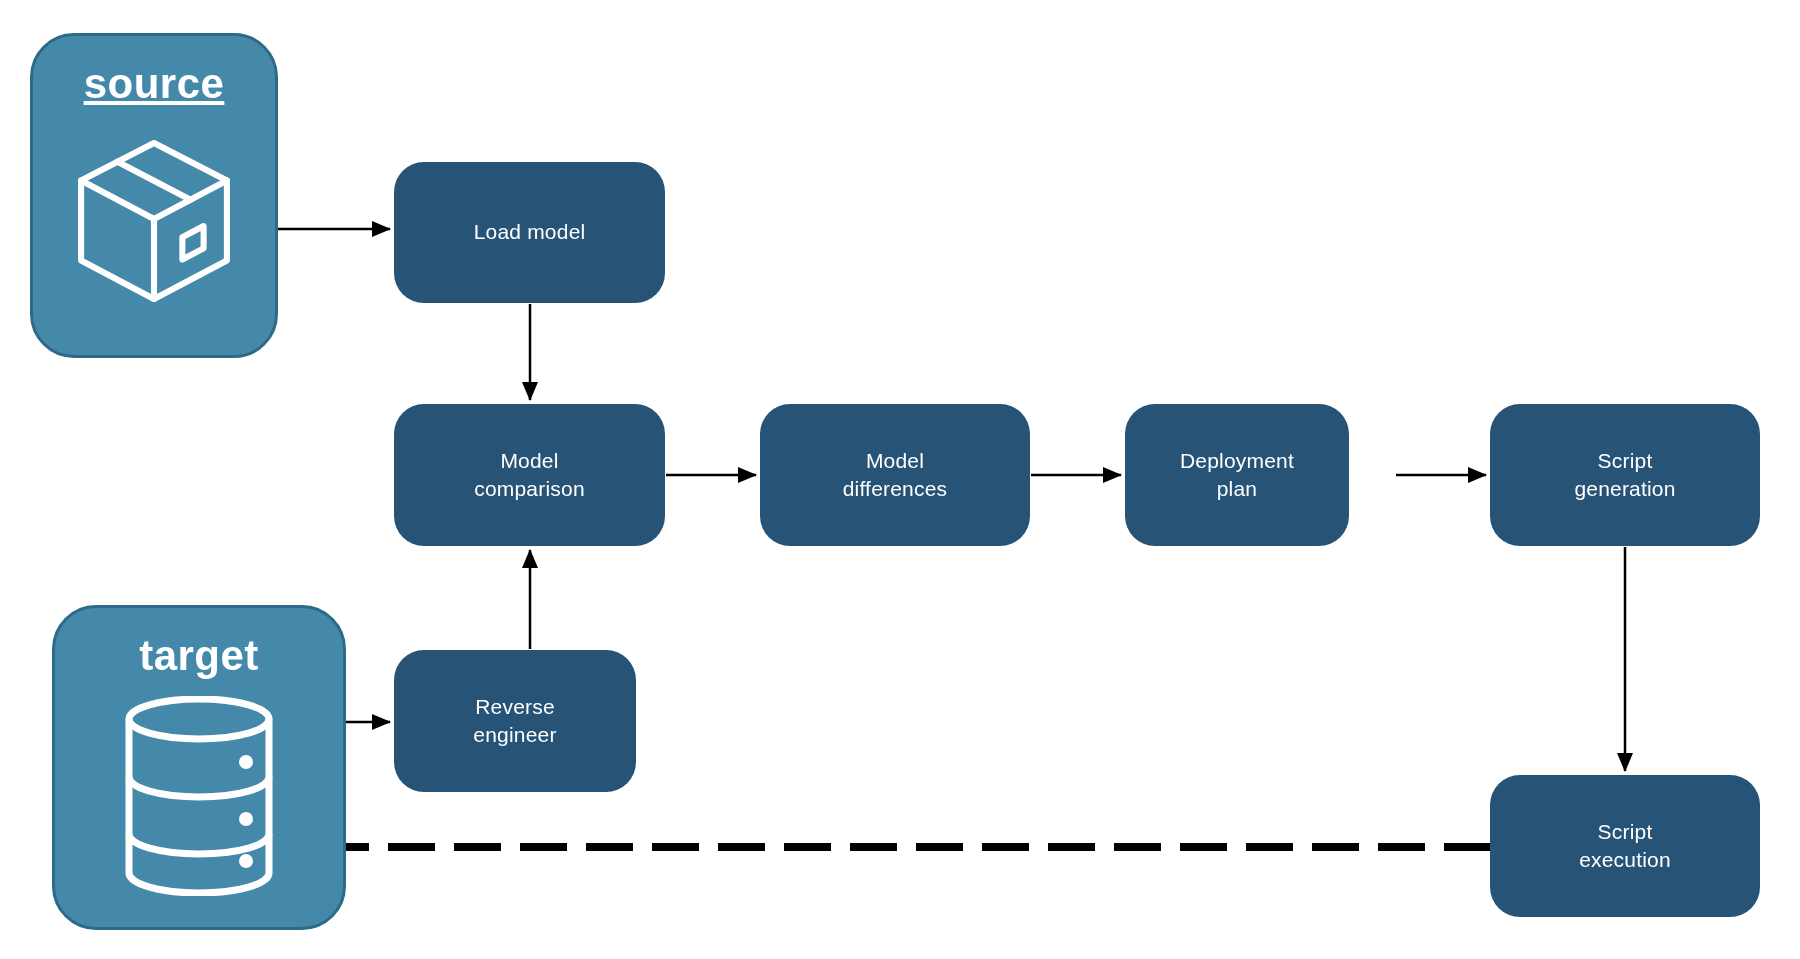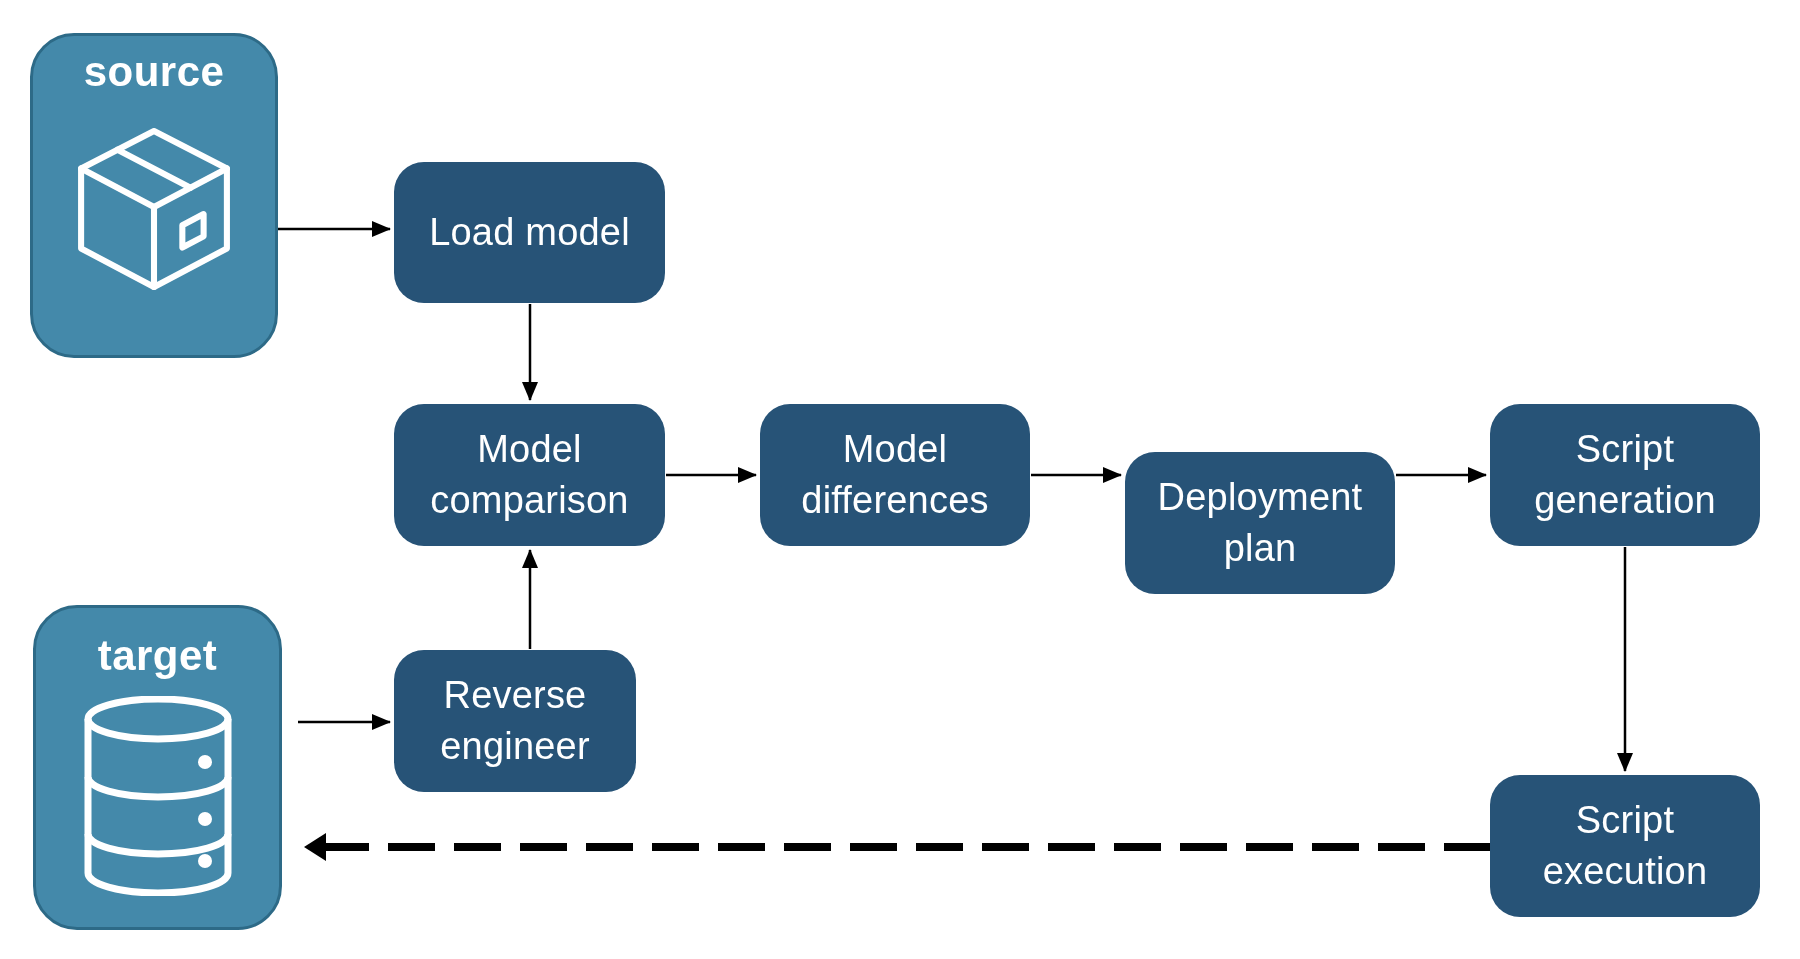--- a/index.html
+++ b/index.html
@@ -66,7 +66,7 @@
   }
   #e-source { left: 30px; top: 33px;  width: 248px; height: 325px; }
   #e-target { left: 33px; top: 605px; width: 249px; height: 325px; }
-  #e-source .entity-label { margin-top: 12px; }
+  #e-source .entity-label { margin-top: 24px; text-decoration: underline; }
   #e-target .entity-label { margin-top: 24px; }
   .entity-icon { display: block; }
   #e-source .entity-icon { margin-top: 32px; }

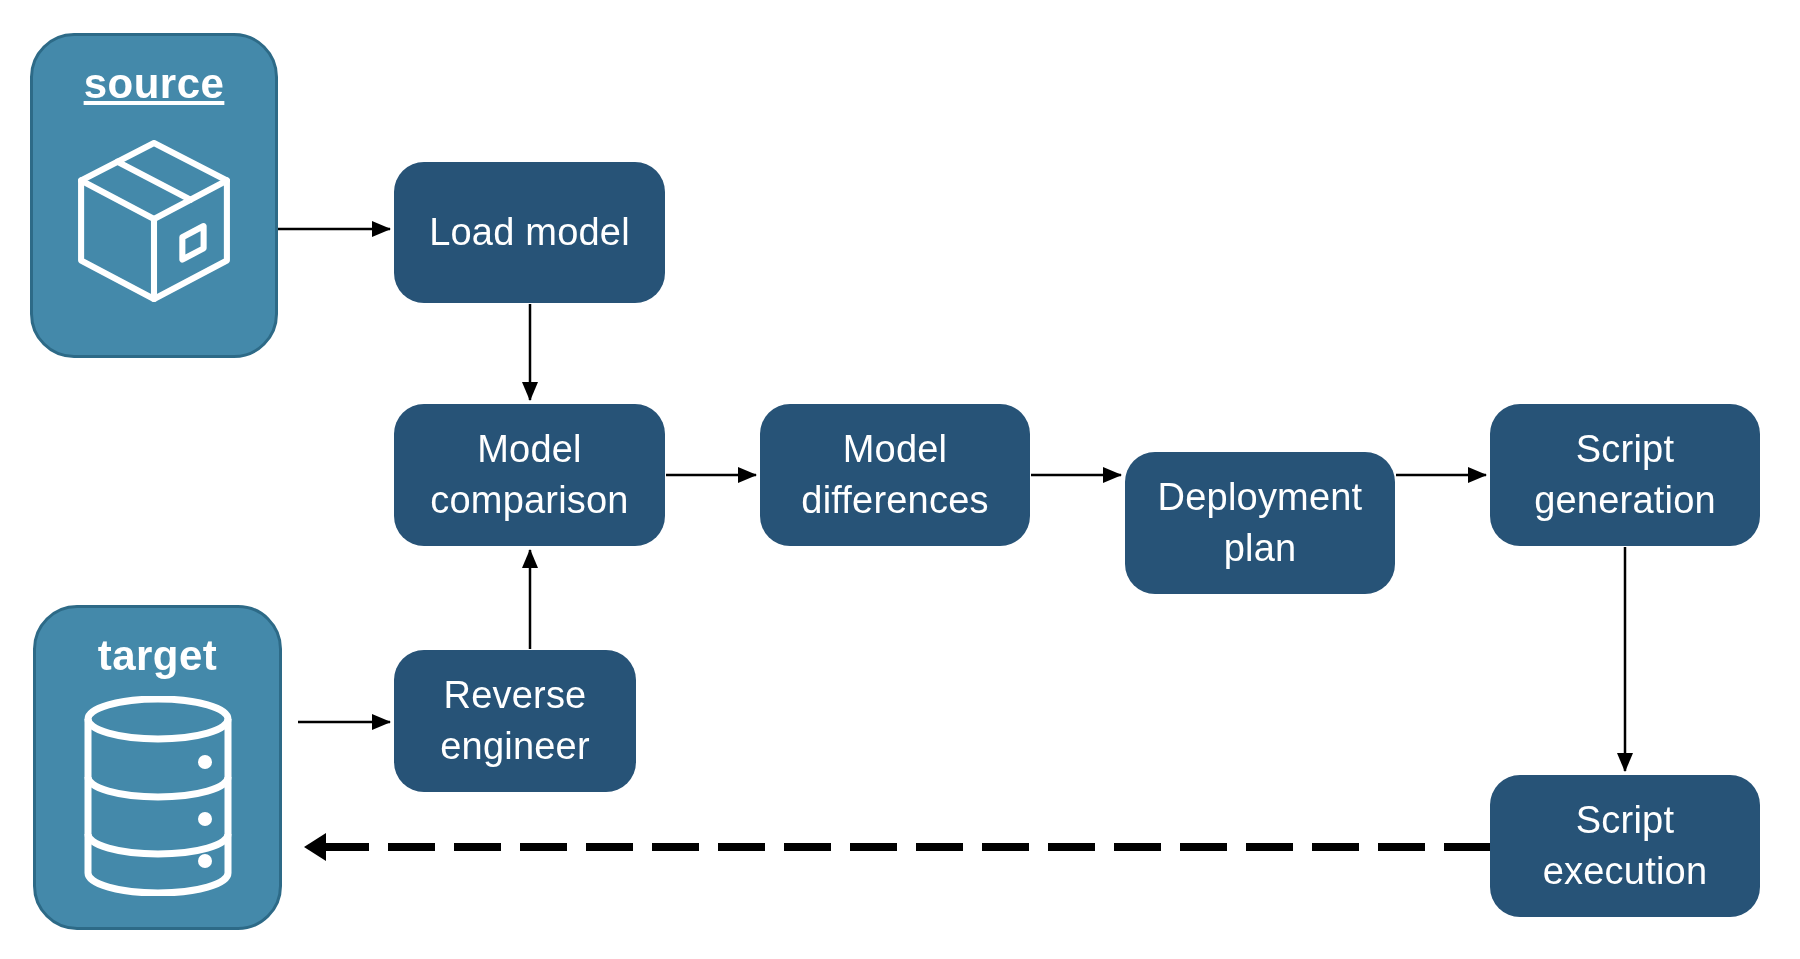--- a/index.html
+++ b/index.html
@@ -35,7 +35,7 @@
   }
   .node-label {
     color: #ffffff;
-    font-size: 38px;
+    font-size: 21px;
     line-height: 1.34;
     white-space: pre-line;
     letter-spacing: 0.2px;

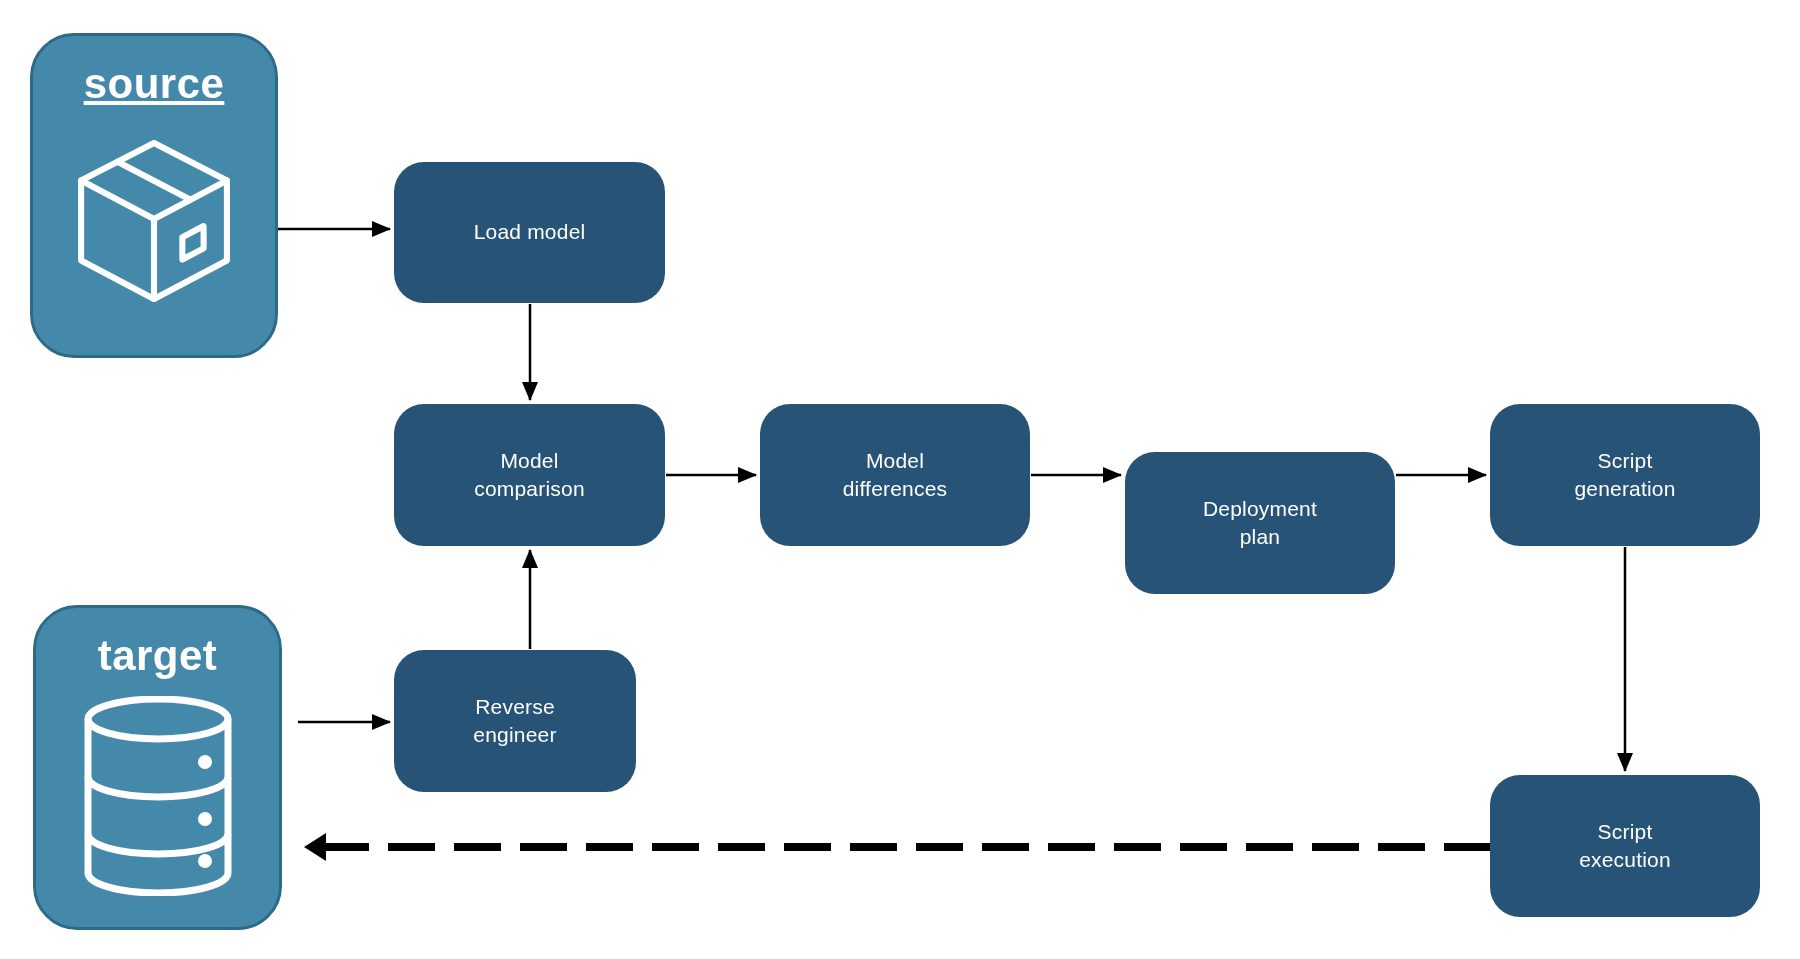--- a/index.html
+++ b/index.html
@@ -43,7 +43,7 @@
   #n-load-model        { left: 394px;  top: 162px; width: 271px; height: 141px; }
   #n-model-comparison  { left: 394px;  top: 404px; width: 271px; height: 142px; }
   #n-model-differences { left: 760px;  top: 404px; width: 270px; height: 142px; }
-  #n-deployment-plan   { left: 1125px; top: 404px; width: 270px; height: 142px; margin-top: 48px; }
+  #n-deployment-plan   { left: 1125px; top: 404px; width: 224px; height: 142px; }
   #n-script-generation { left: 1490px; top: 404px; width: 270px; height: 142px; }
   #n-reverse-engineer  { left: 394px;  top: 650px; width: 242px; height: 142px; }
   #n-script-execution  { left: 1490px; top: 775px; width: 270px; height: 142px; }

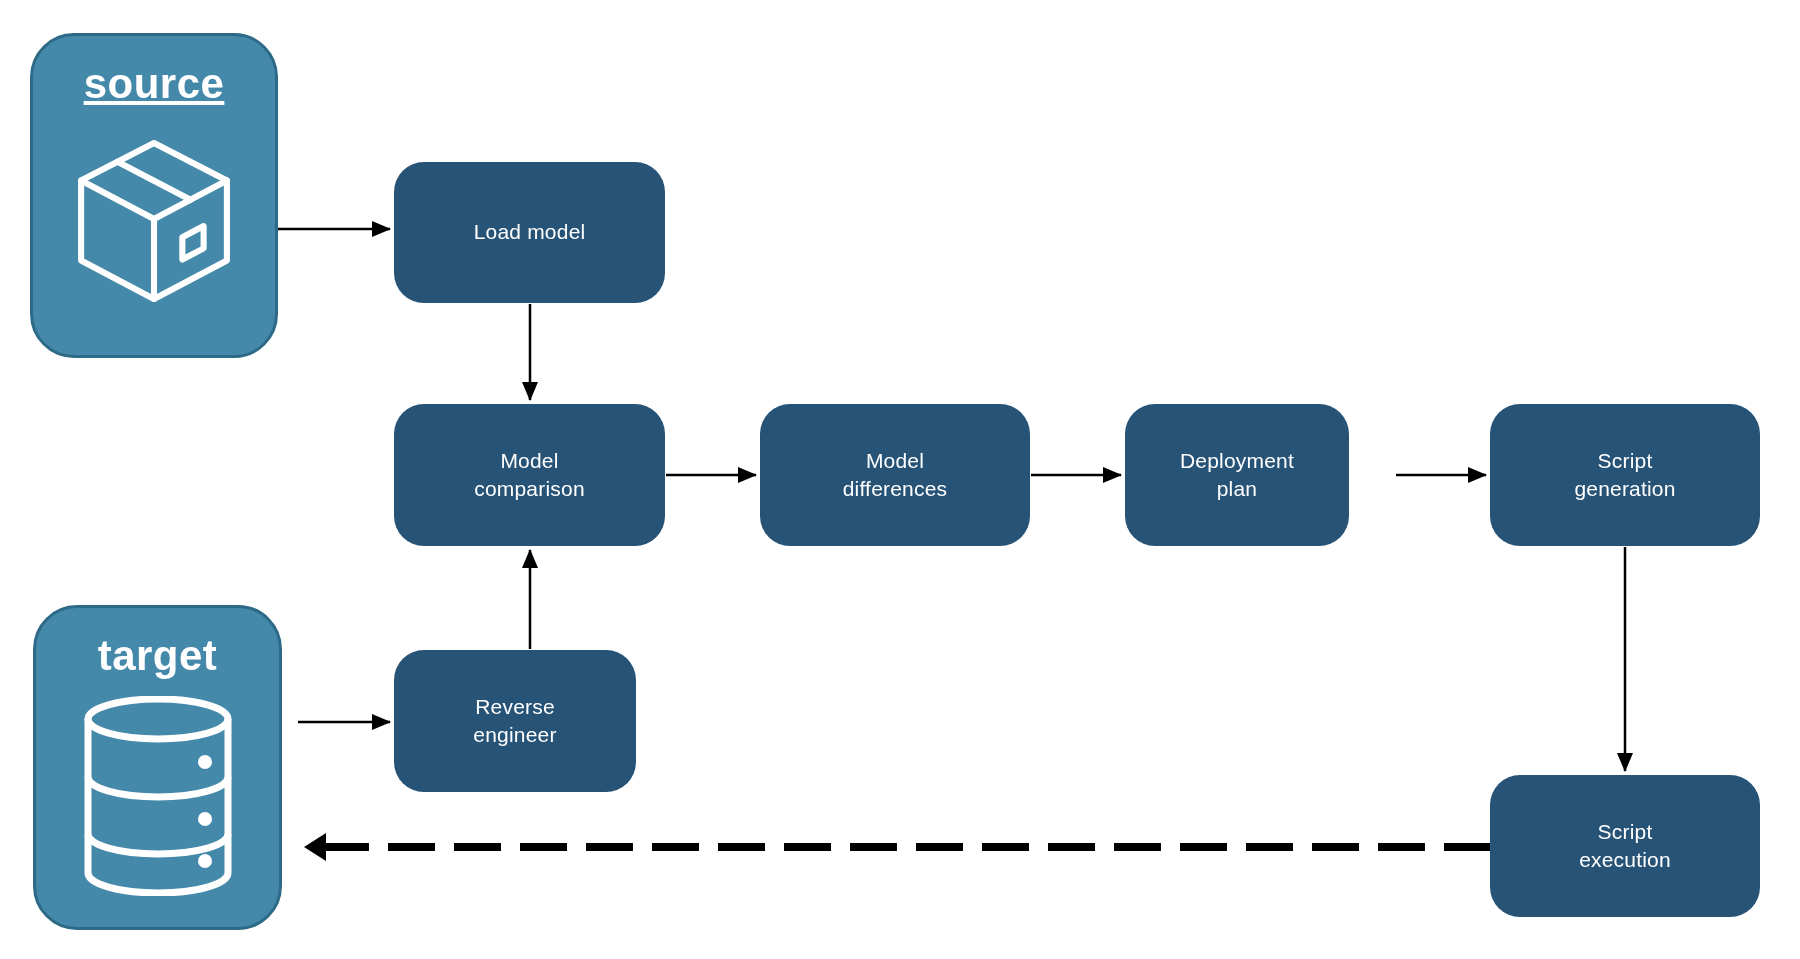--- a/index.html
+++ b/index.html
@@ -65,7 +65,7 @@
     letter-spacing: 0.5px;
   }
   #e-source { left: 30px; top: 33px;  width: 248px; height: 325px; }
-  #e-target { left: 33px; top: 605px; width: 249px; height: 325px; }
+  #e-target { left: 52px; top: 605px; width: 294px; height: 325px; }
   #e-source .entity-label { margin-top: 24px; text-decoration: underline; }
   #e-target .entity-label { margin-top: 24px; }
   .entity-icon { display: block; }

